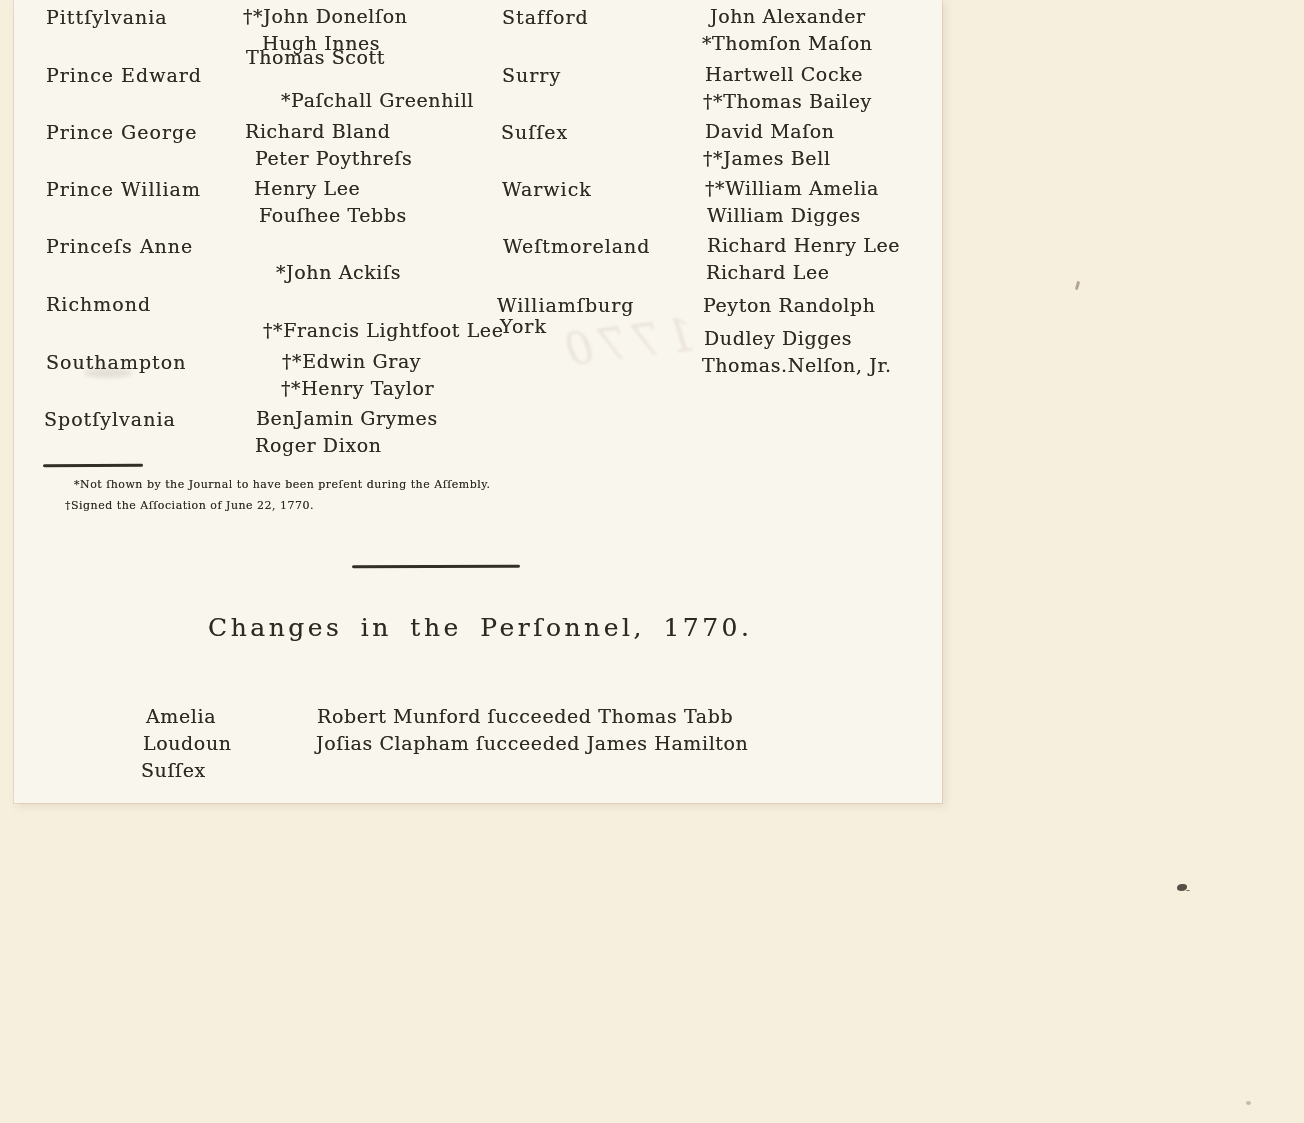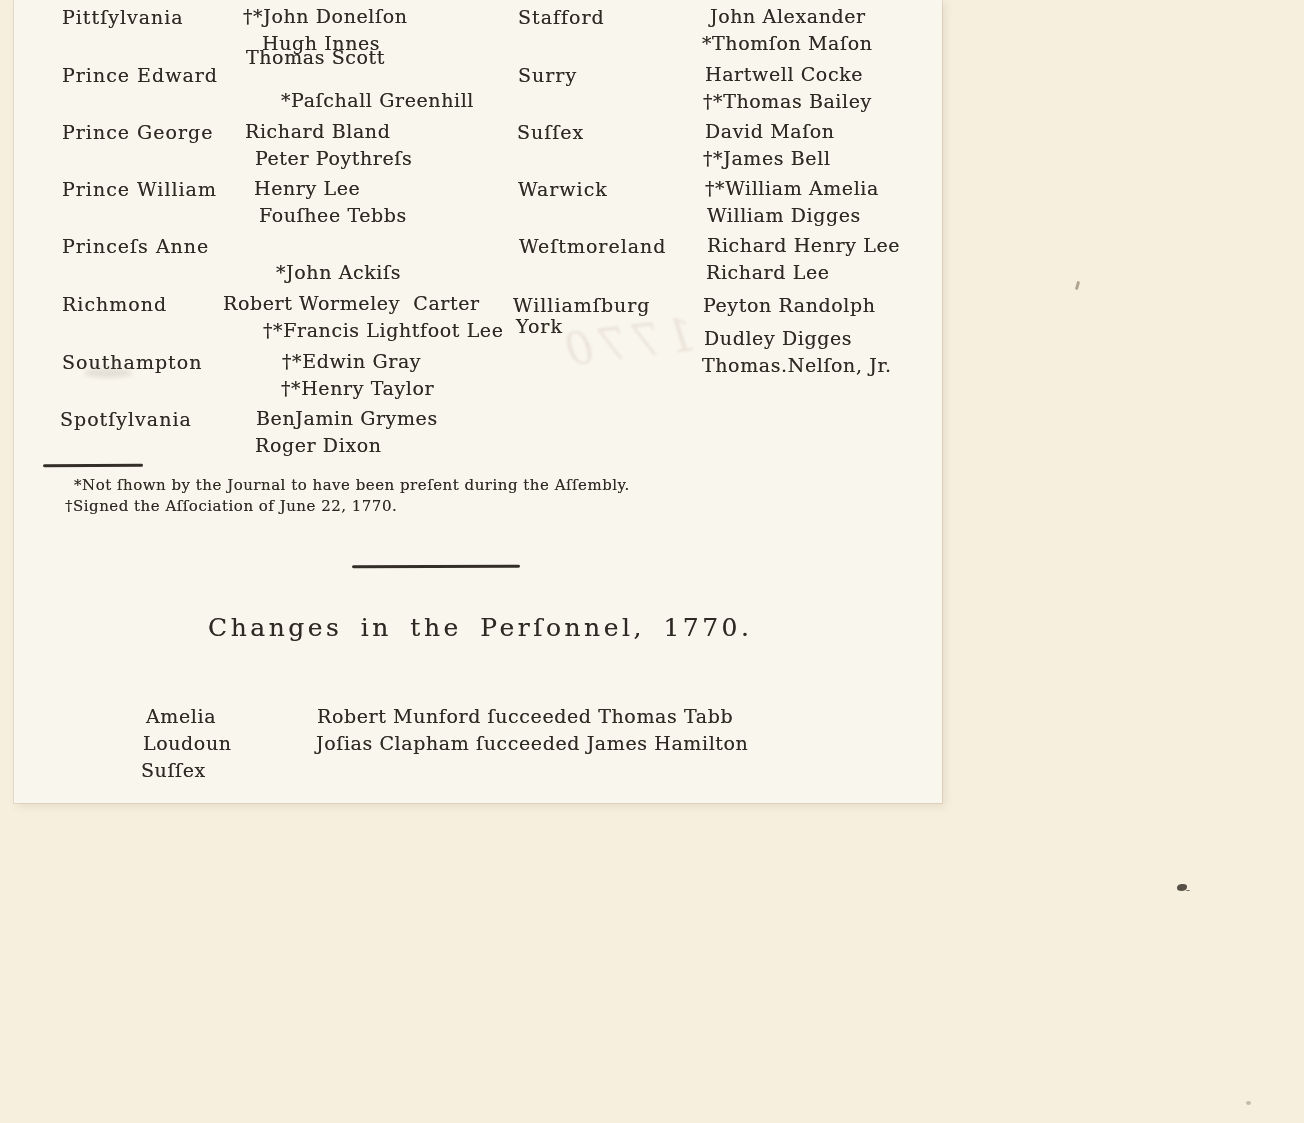--- a/index.html
+++ b/index.html
@@ -33,7 +33,7 @@
     text-shadow: 0 0 0.6px rgba(46, 42, 35, 0.55);
   }
 
-  .county { letter-spacing: 1px; margin-left: 16px; }
+  .county { letter-spacing: 1px; }
 
   .fn {
     font-size: 15px;

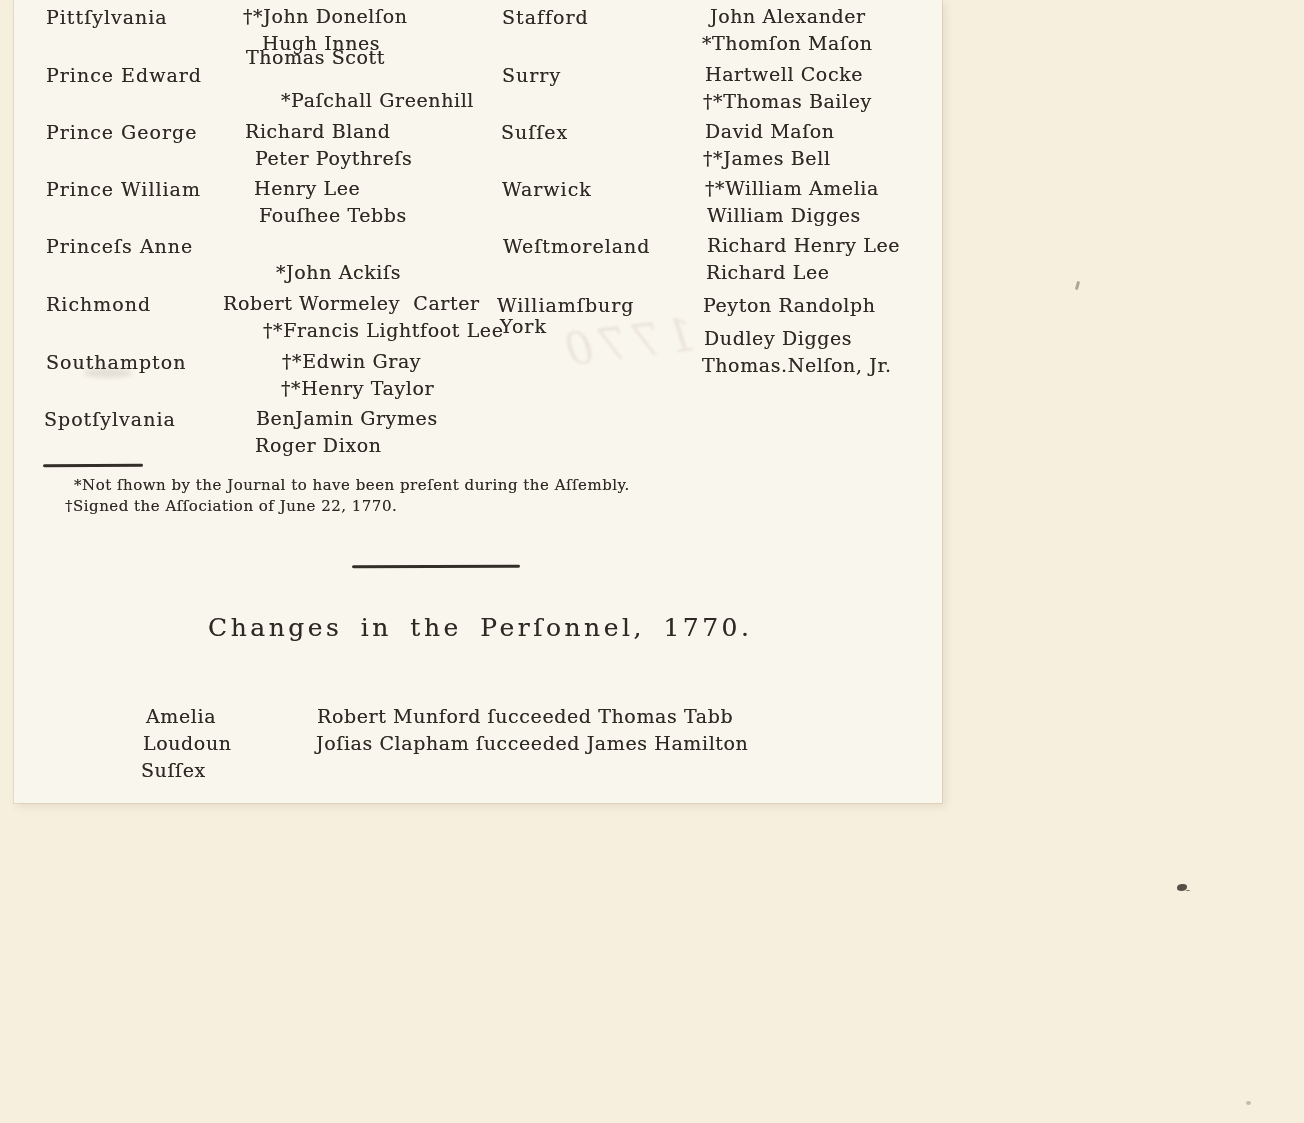--- a/index.html
+++ b/index.html
@@ -130,7 +130,6 @@
   <div class="txt" style="left:254px; top:177px">Henry Lee</div>
   <div class="txt" style="left:259px; top:204px">Fouſhee Tebbs</div>
   <div class="txt" style="left:276px; top:261px">*John Ackiſs</div>
-  <div class="txt" style="left:223px; top:292px">Robert Wormeley  Carter</div>
   <div class="txt" style="left:263px; top:319px">†*Francis Lightfoot Lee</div>
   <div class="txt" style="left:282px; top:350px">†*Edwin Gray</div>
   <div class="txt" style="left:281px; top:377px">†*Henry Taylor</div>

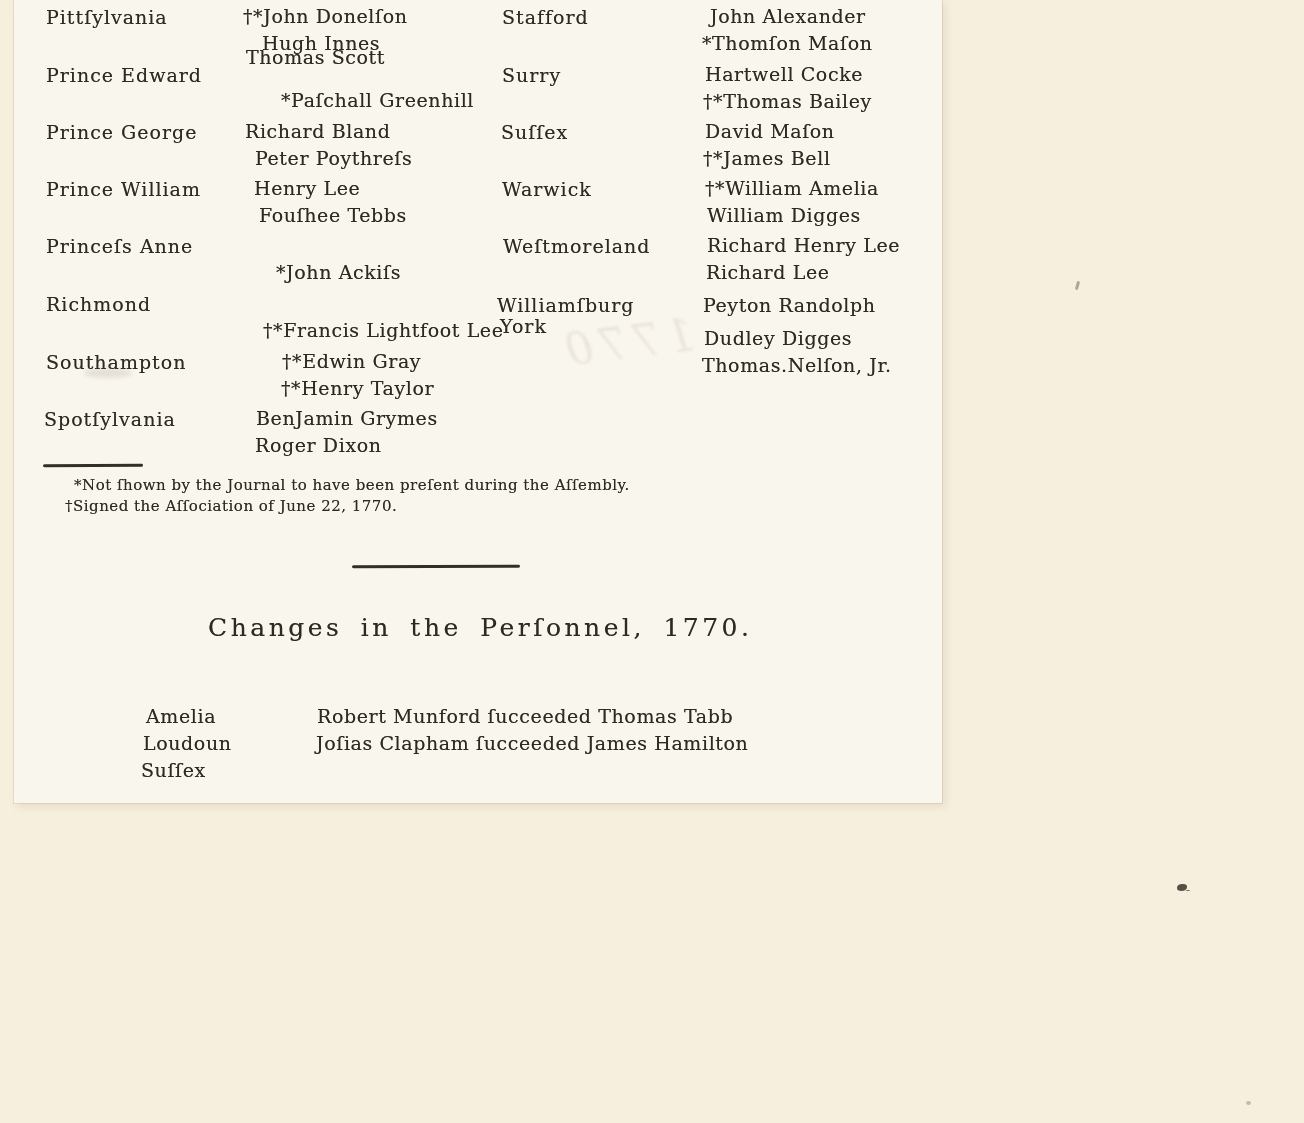--- a/index.html
+++ b/index.html
@@ -36,7 +36,7 @@
   .county { letter-spacing: 1px; }
 
   .fn {
-    font-size: 15px;
+    font-size: 11px;
     letter-spacing: 0.5px;
     line-height: 20px;
   }

